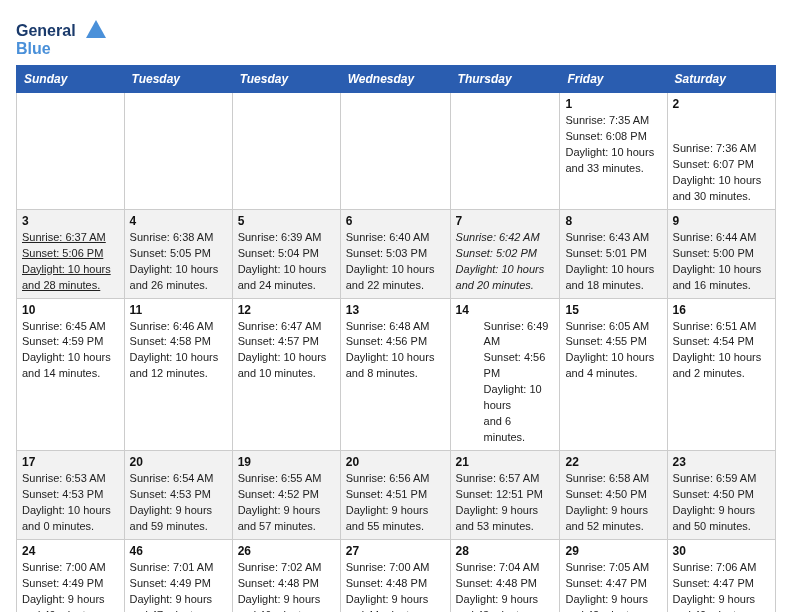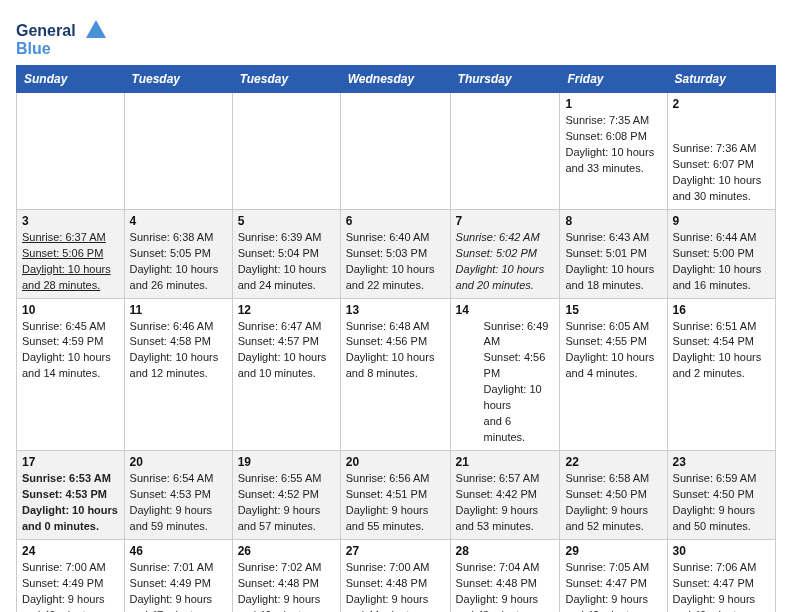--- a/index.html
+++ b/index.html
@@ -230,7 +230,7 @@
       <tr>
         <td>
           <div class="day-num">17</div>
-          <div class="day-info" style="white-space: pre-line; font-weight: bold;">Sunrise: 6:53 AM
+          <div class="day-info" style="white-space: pre-line;">Sunrise: 6:53 AM
 Sunset: 4:53 PM
 Daylight: 10 hours
 and 0 minutes.</div>

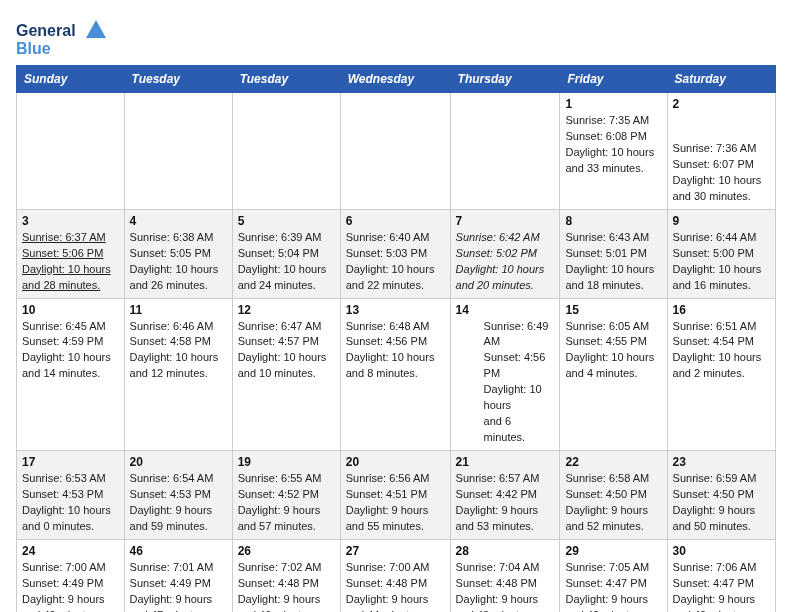--- a/index.html
+++ b/index.html
@@ -259,7 +259,7 @@
         <td>
           <div class="day-num">21</div>
           <div class="day-info" style="white-space: pre-line;">Sunrise: 6:57 AM
-Sunset: 4:42 PM
+Sunset: 12:51 PM
 Daylight: 9 hours
 and 53 minutes.</div>
         </td>

